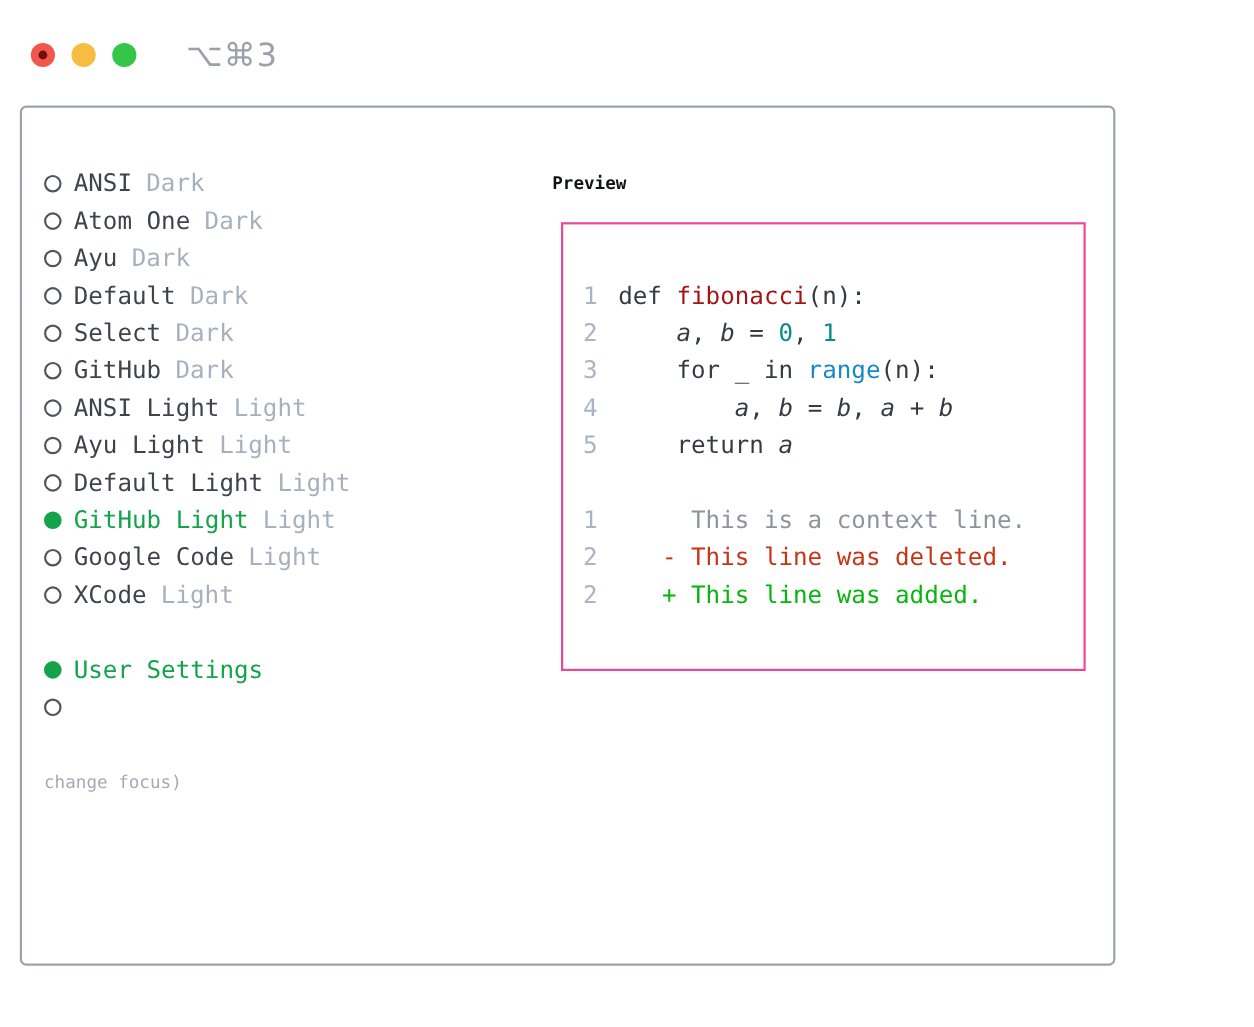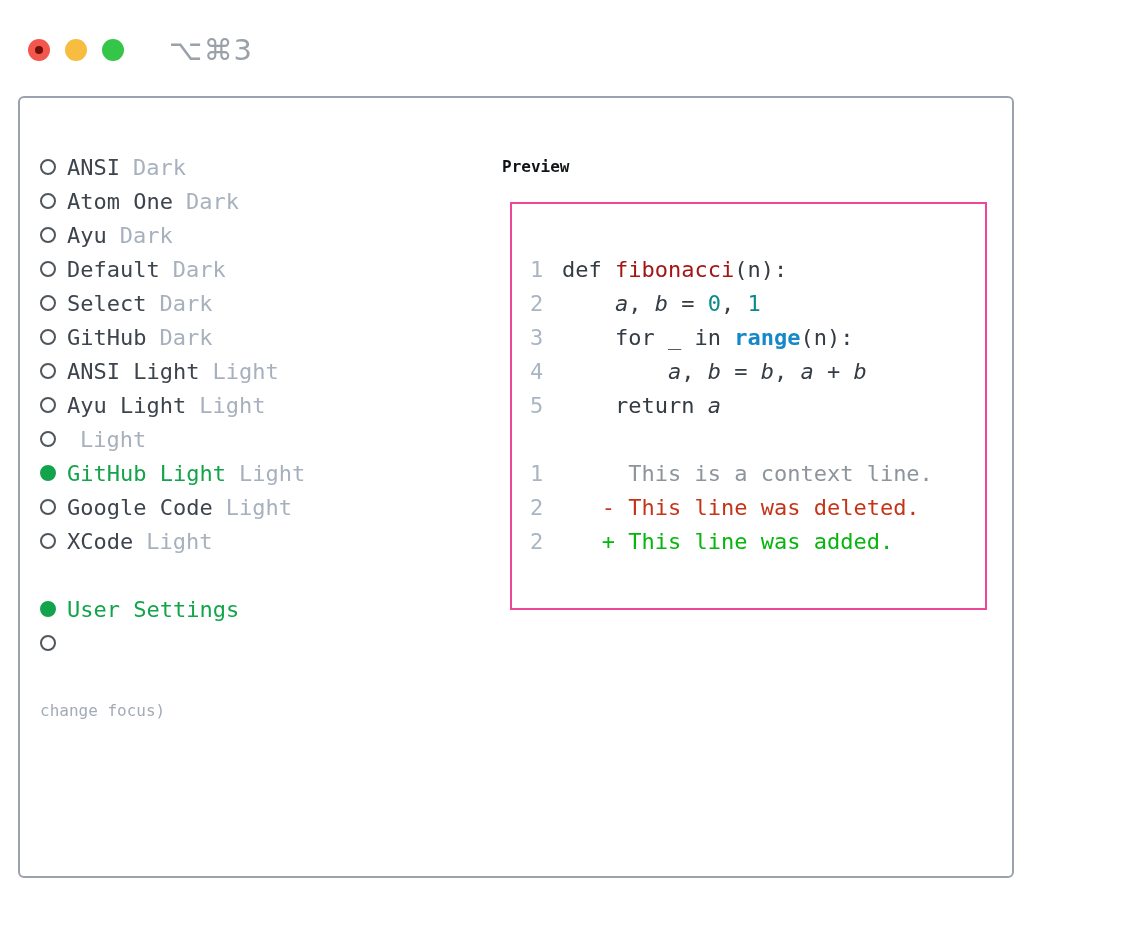--- a/index.html
+++ b/index.html
@@ -60,7 +60,7 @@
   .tk-function{color:#a31515;}
   .tk-variable{color:var(--code);font-style:italic;}
   .tk-number{color:#0d8a8f;}
-  .tk-builtin{color:#1588c9;font-weight:bold;}
+  .tk-builtin{color:#1588c9;}
   .tk-context{color:#8d949c;}
   .tk-deleted{color:#c63418;}
   .tk-added{color:#06b50d;}

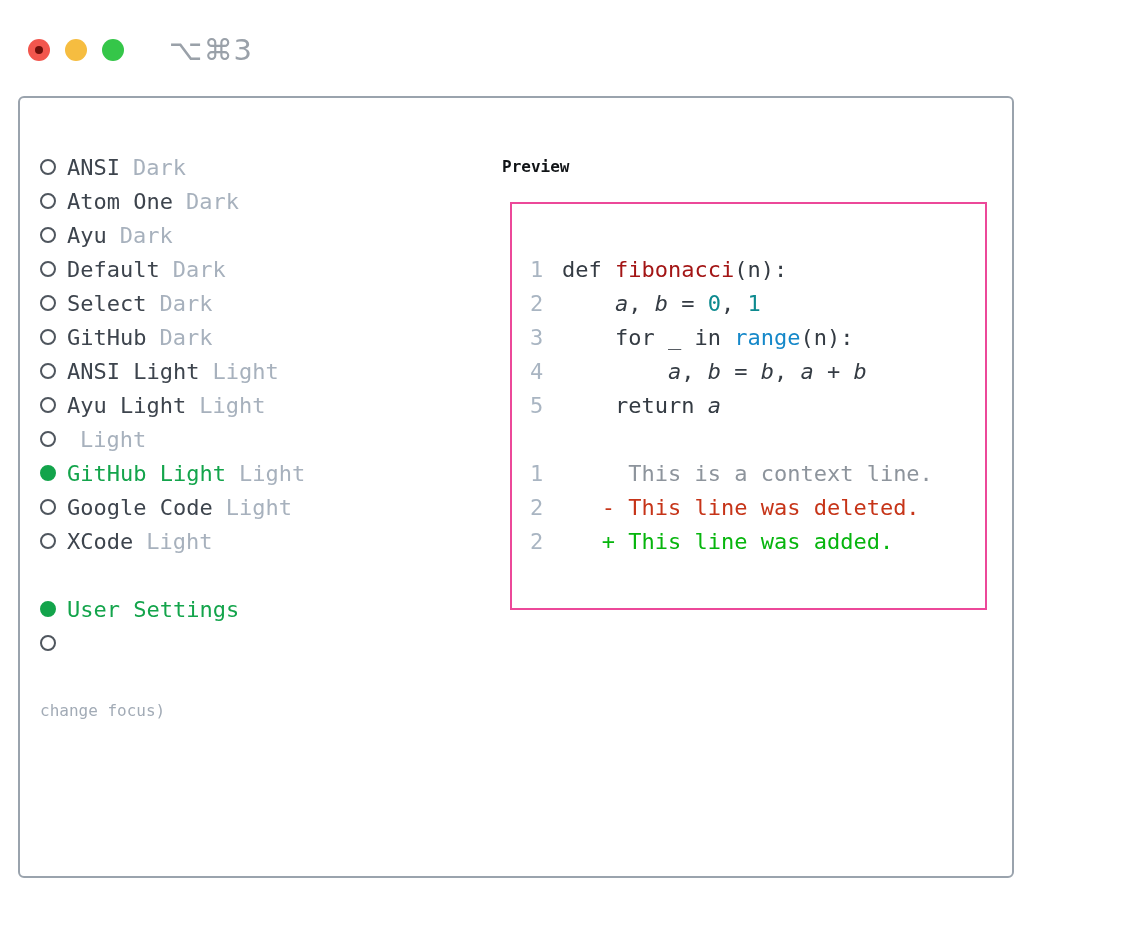--- a/index.html
+++ b/index.html
@@ -126,6 +126,7 @@
           </div>
           <div class="item">
             <span class="bullet"></span>
+            <span class="name">Default Light</span>
             <span class="variant">Light</span>
           </div>
           <div class="item selected">

